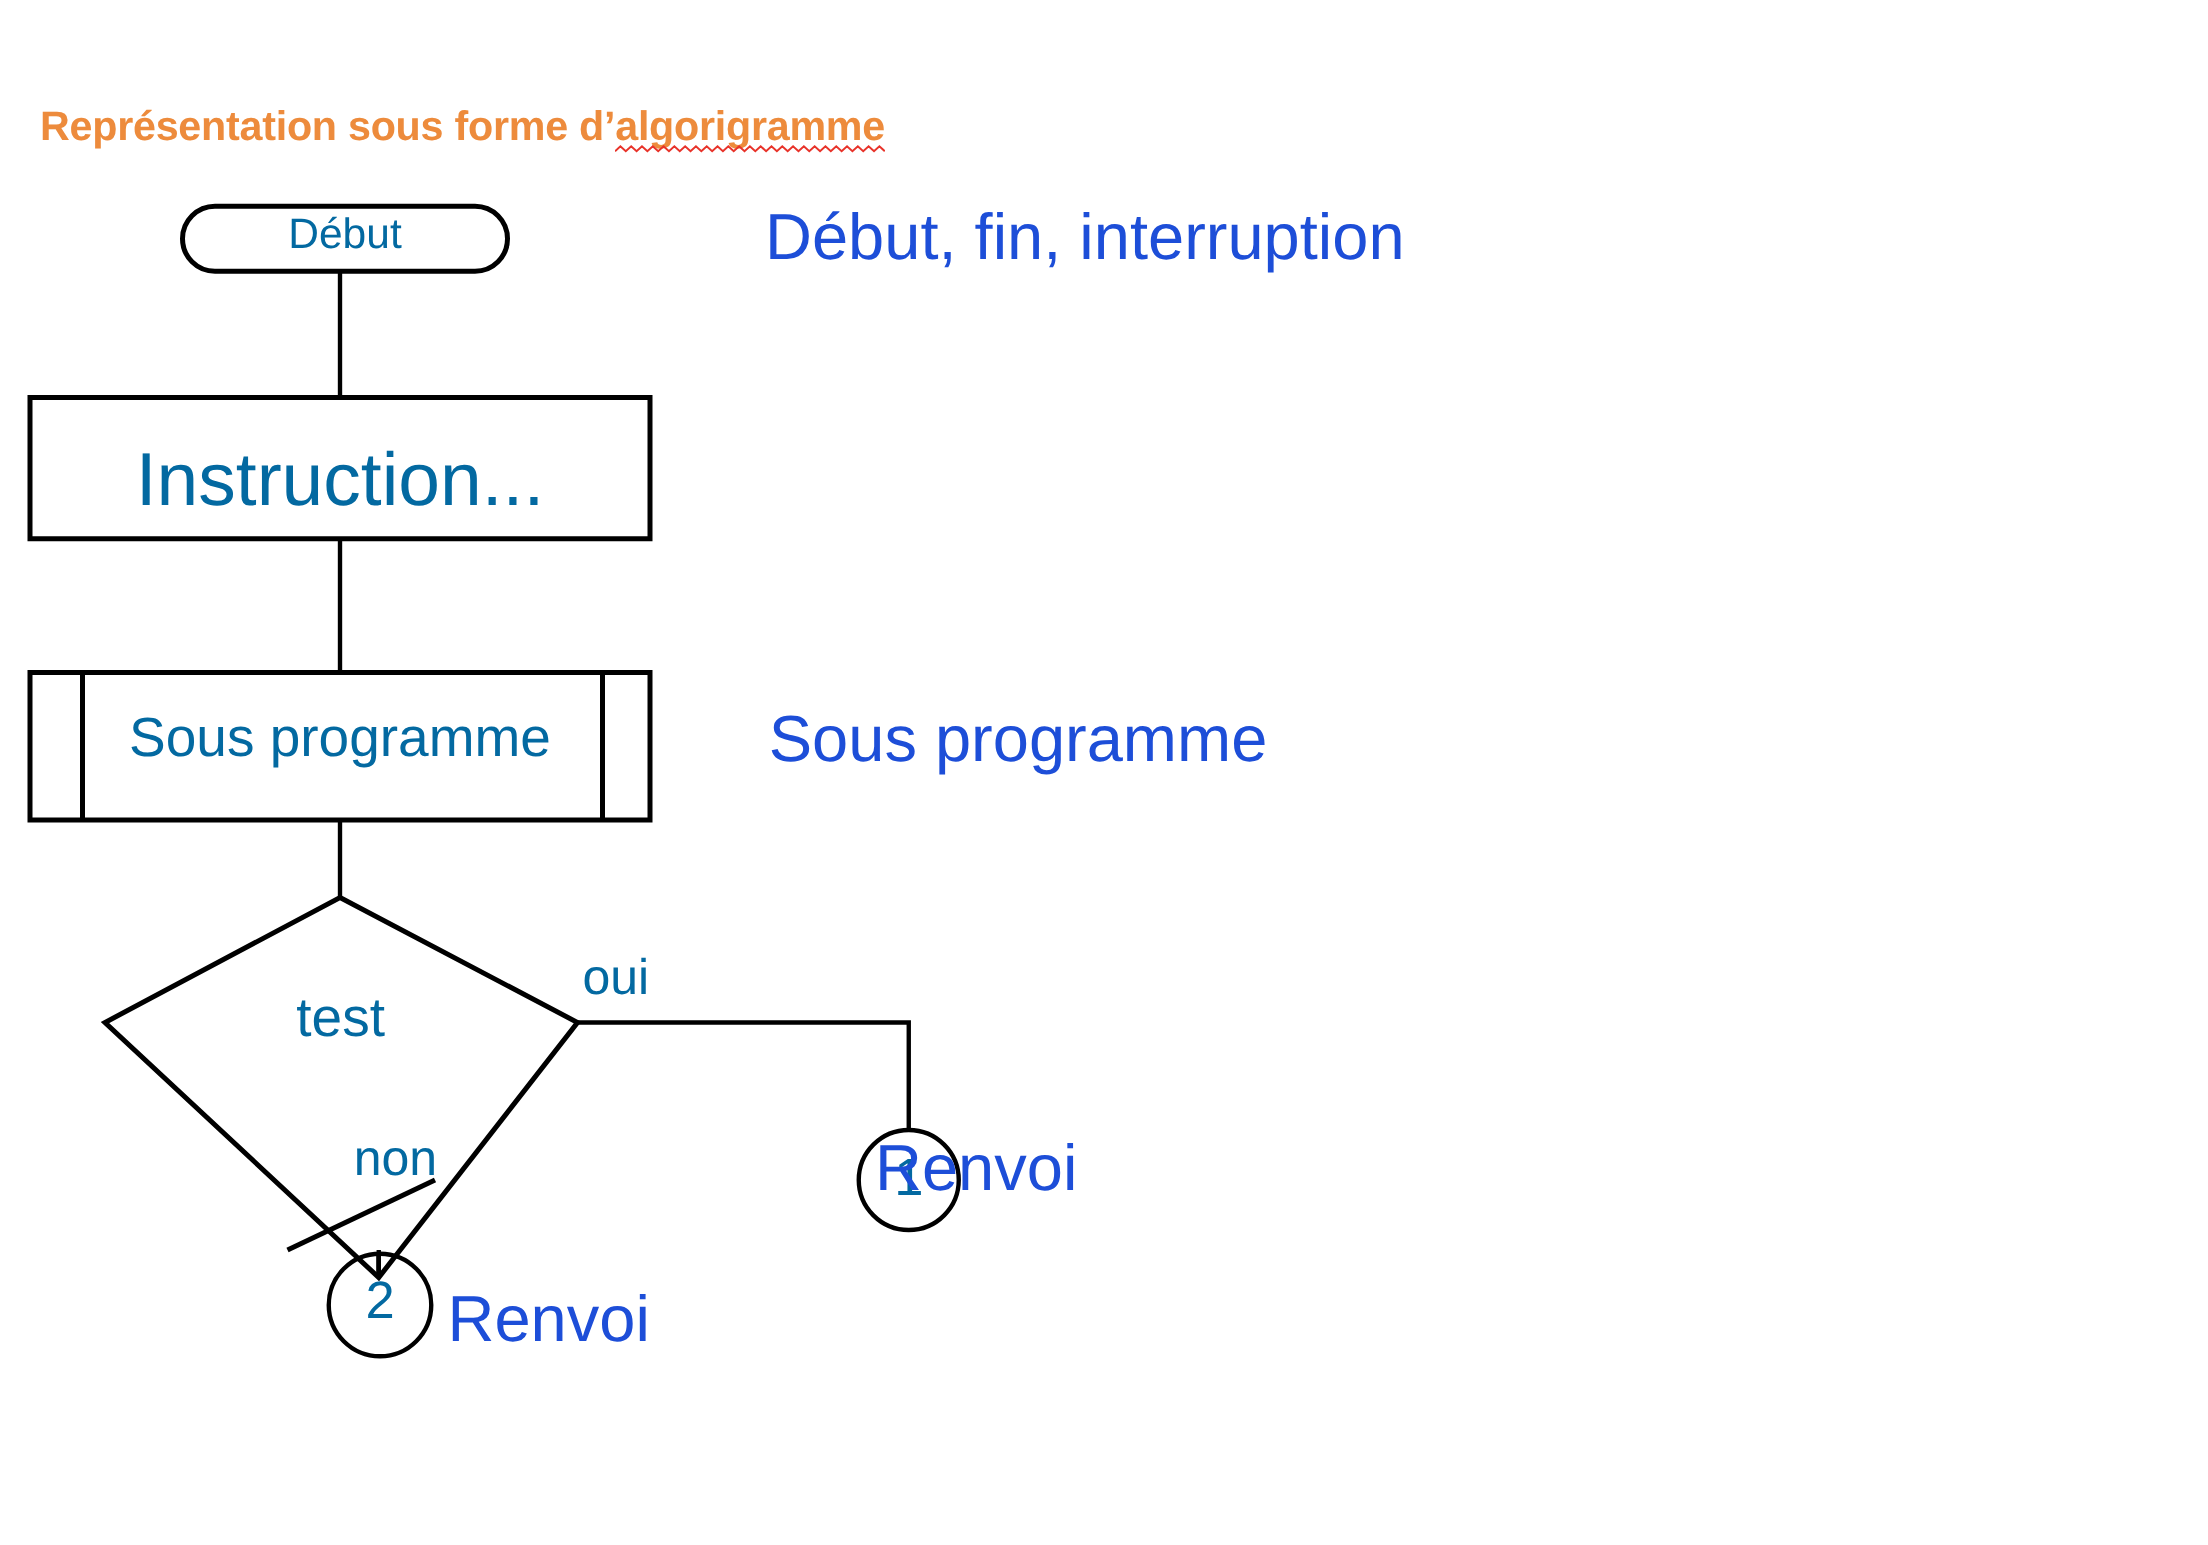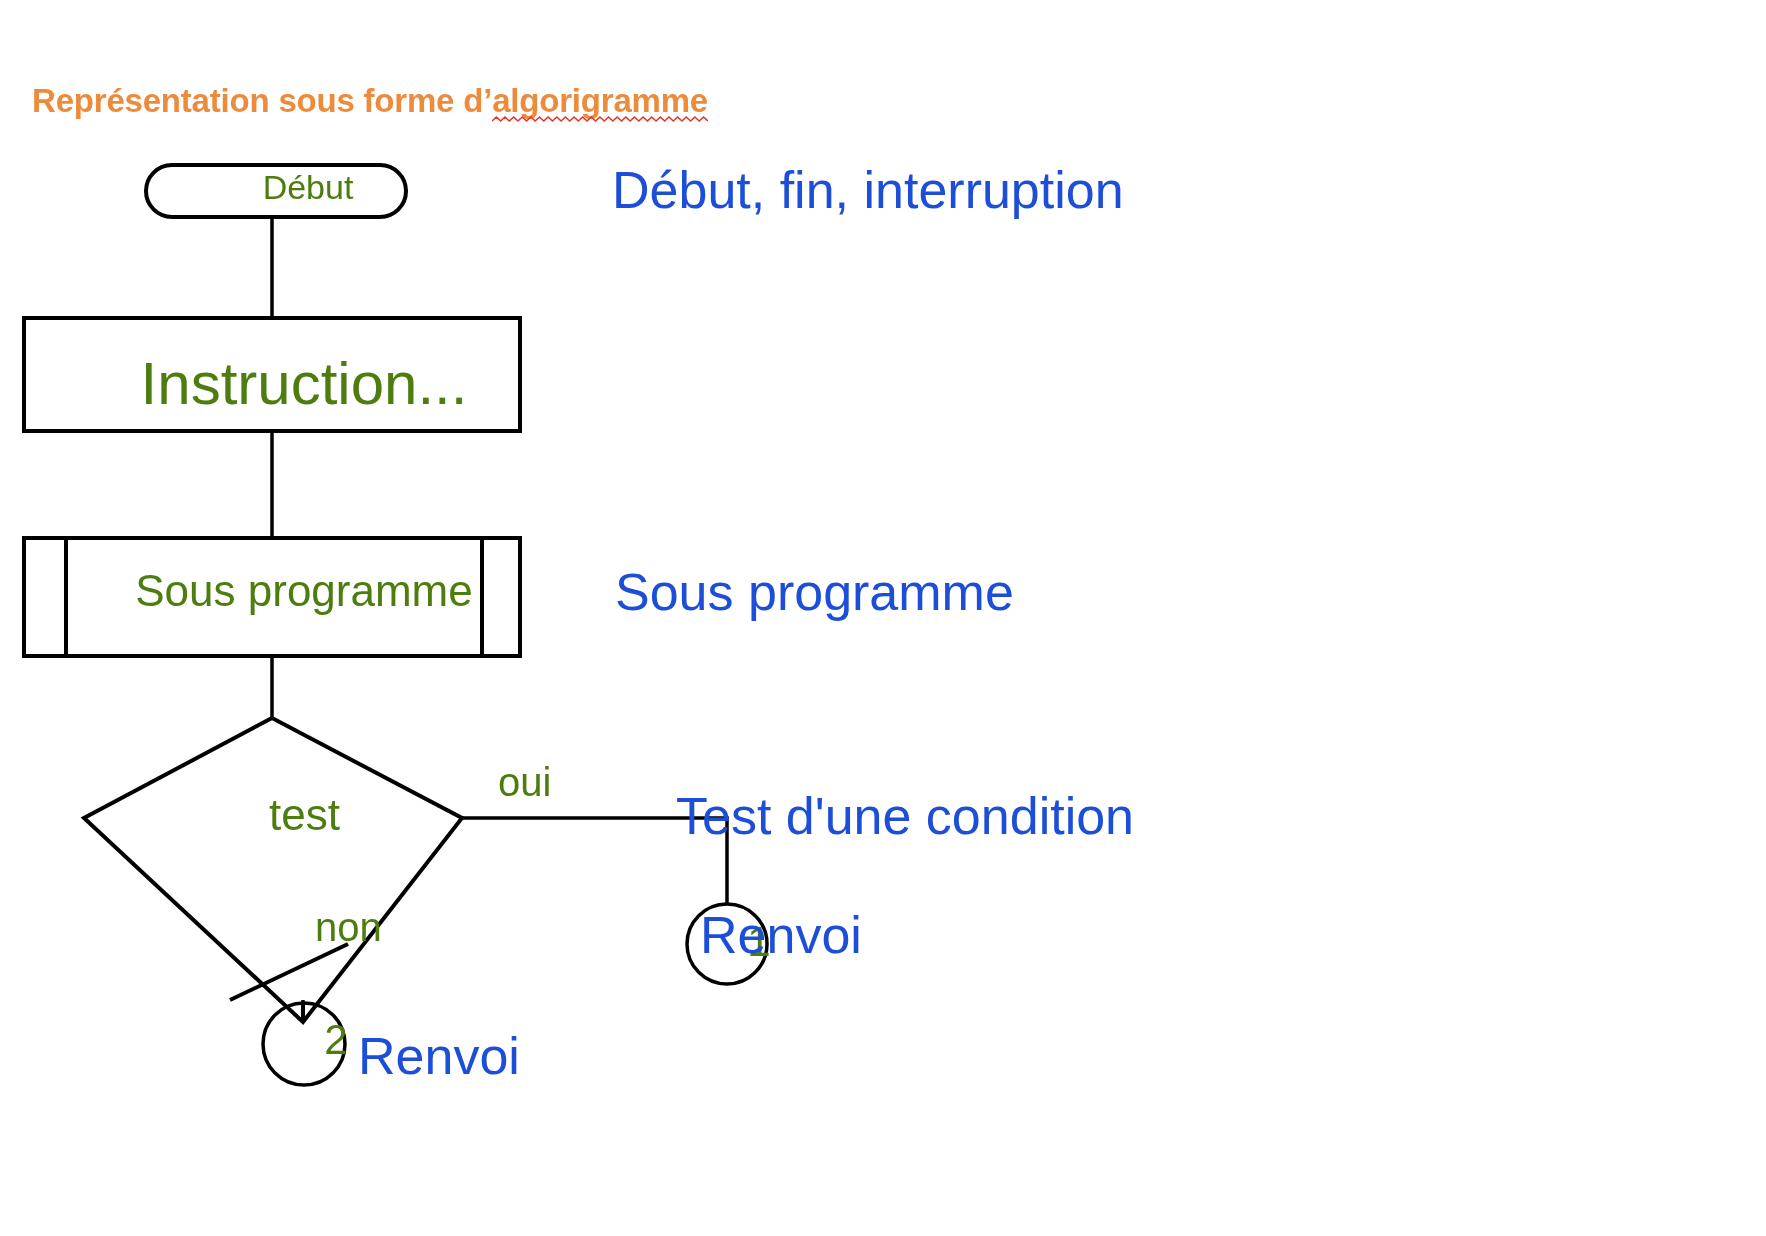--- a/index.html
+++ b/index.html
@@ -57,11 +57,10 @@
   
   .node-label {
     position: absolute;
-    color: #4d7c0f;
+    color: #0369a1;
     font-family: "Liberation Sans", sans-serif;
     white-space: nowrap;
     text-align: center;
-    margin-left: 32px;
   }
   .lbl-debut {
     left: 145px; top: 168px;

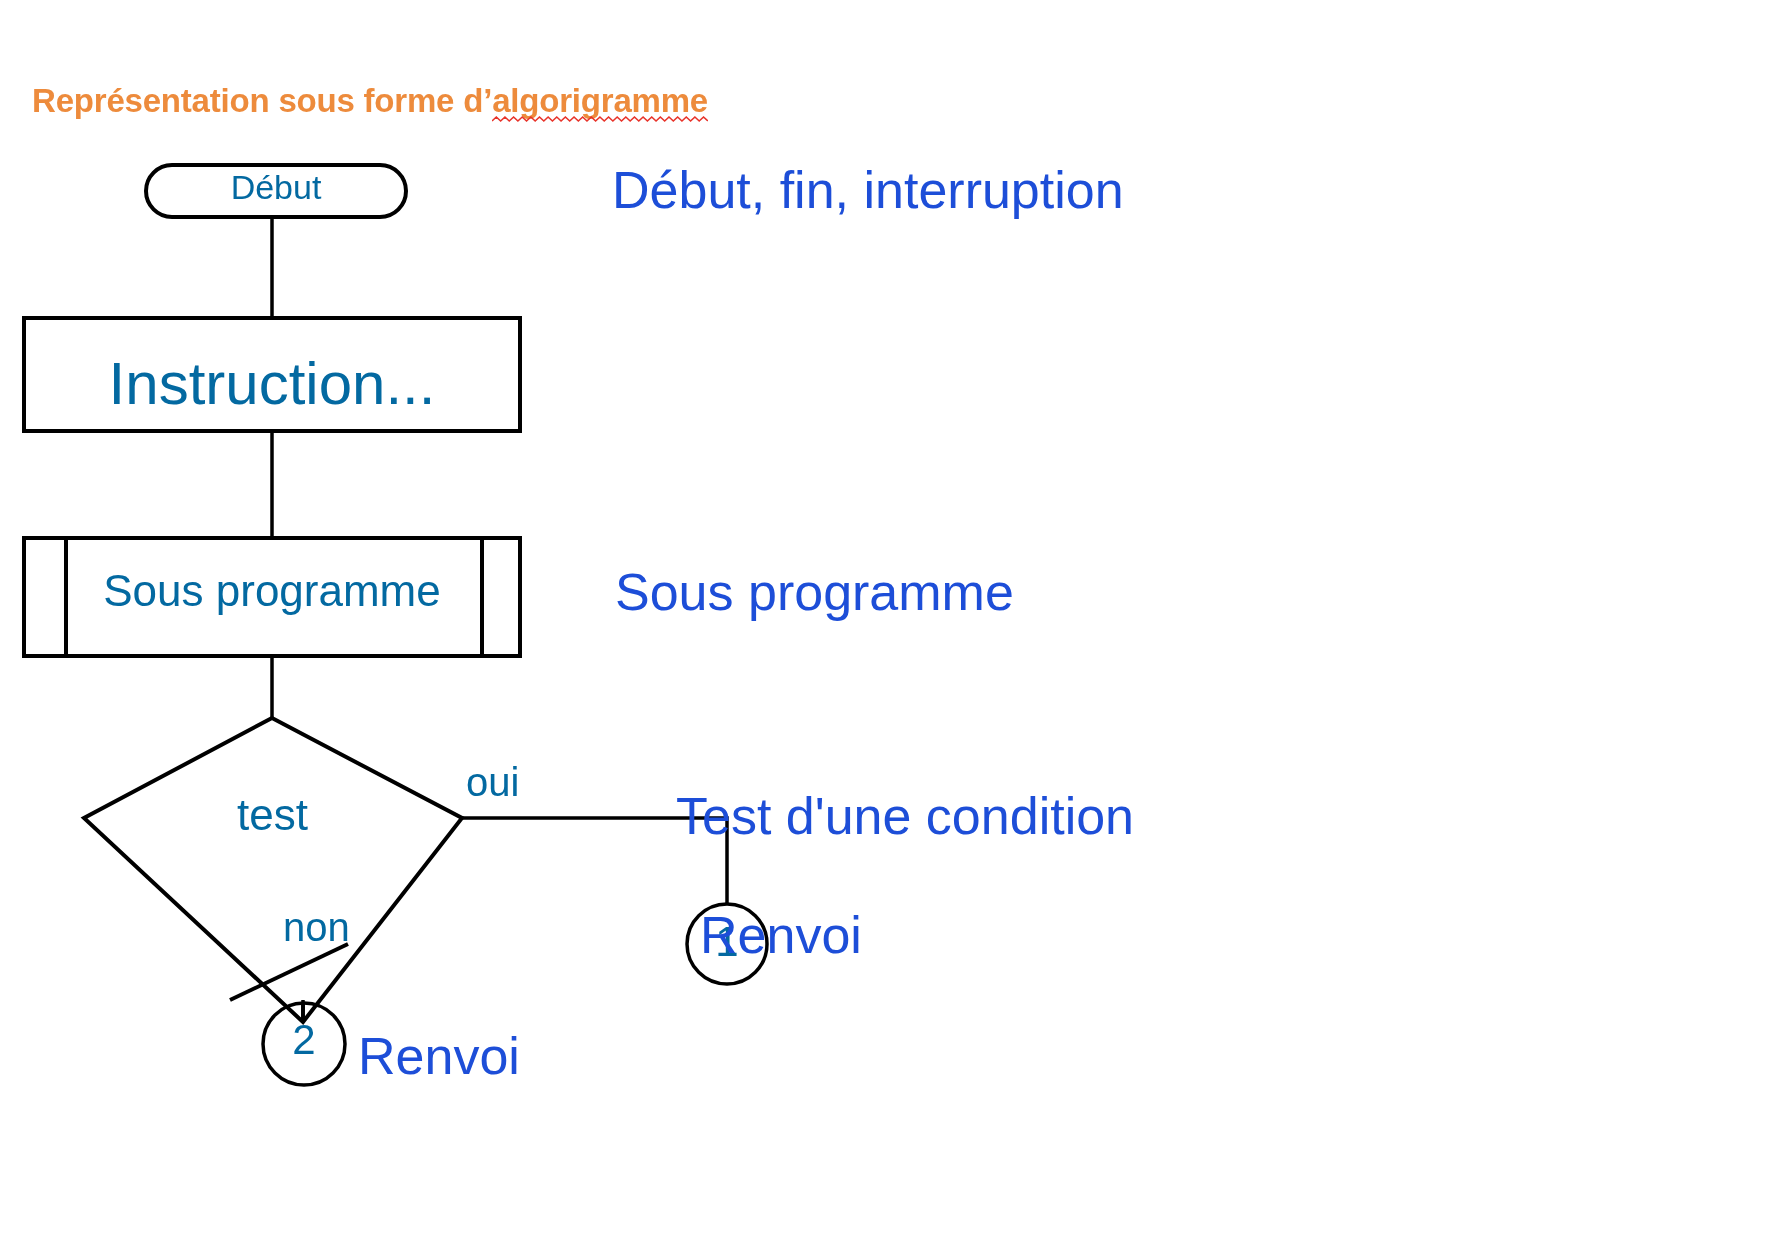--- a/index.html
+++ b/index.html
@@ -175,7 +175,6 @@
 
   <div class="legend lg-debut">Début, fin, interruption</div>
   <div class="legend lg-sousprog">Sous programme</div>
-  <div class="legend lg-test">Test d'une condition</div>
   <div class="legend lg-renvoi1">Renvoi</div>
   <div class="legend lg-renvoi2">Renvoi</div>
 

